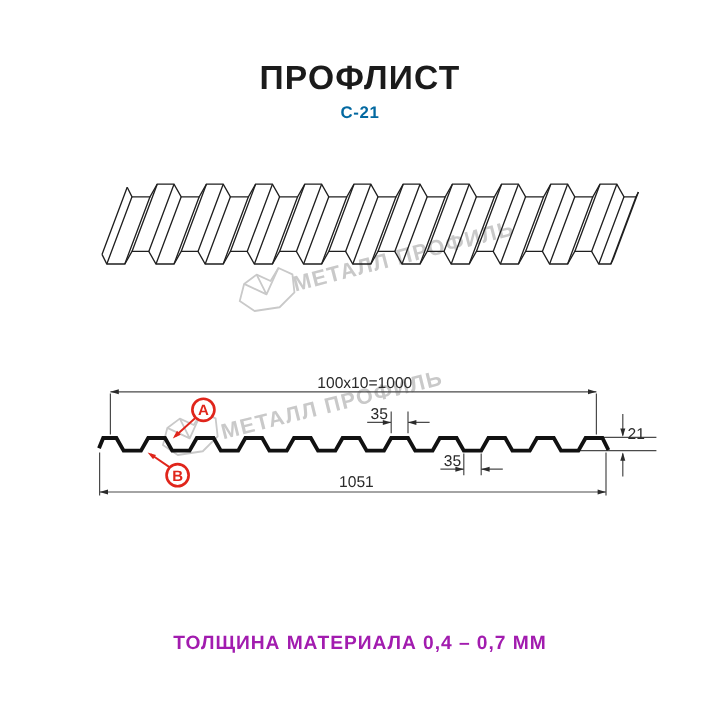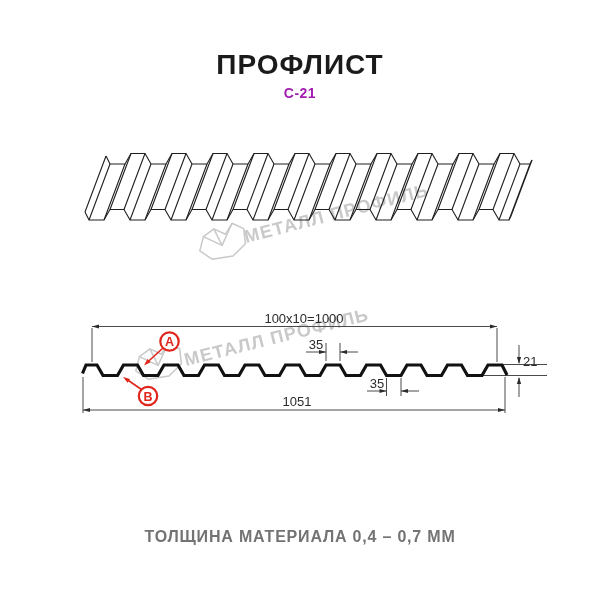--- a/index.html
+++ b/index.html
@@ -15,7 +15,7 @@
   }
   .product-code{
     position:absolute;left:0;top:85px;width:600px;text-align:center;
-    font-size:14px;font-weight:bold;letter-spacing:.5px;color:#a21caf;
+    font-size:14px;font-weight:bold;letter-spacing:.5px;color:#0369a1;
   }
   .thickness-note{
     position:absolute;left:0;top:528px;width:600px;text-align:center;

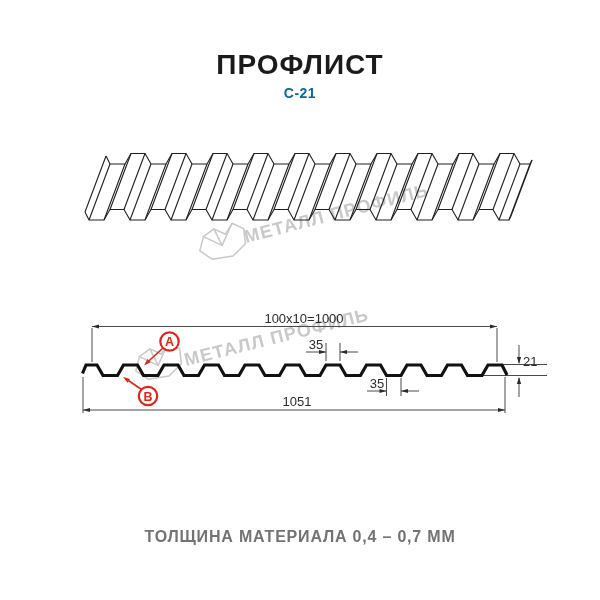--- a/index.html
+++ b/index.html
@@ -19,7 +19,7 @@
   }
   .thickness-note{
     position:absolute;left:0;top:528px;width:600px;text-align:center;
-    font-size:16px;font-weight:bold;letter-spacing:.8px;color:#737373;
+    font-size:16px;font-weight:bold;letter-spacing:.8px;color:#a21caf;
   }
   svg{position:absolute;left:0;top:0;}
   .dim-text{font-size:13px;fill:#2b2b2b;font-family:"Liberation Sans",sans-serif;}

